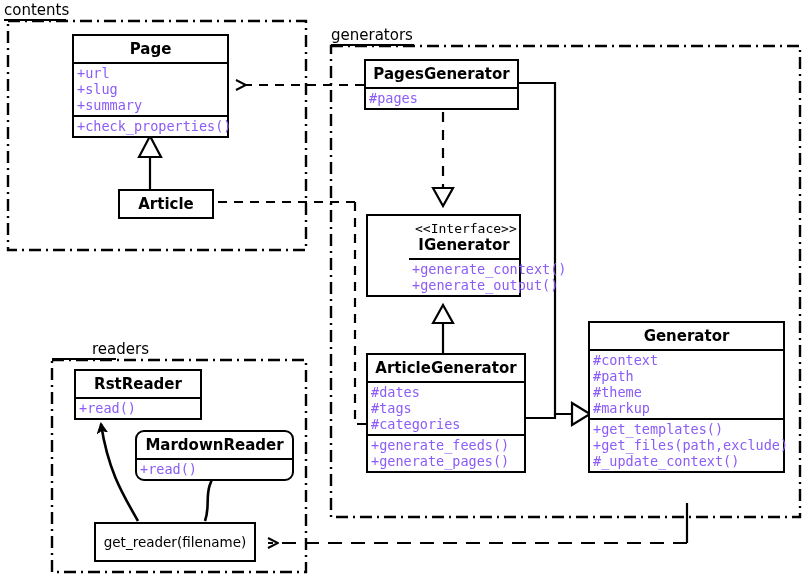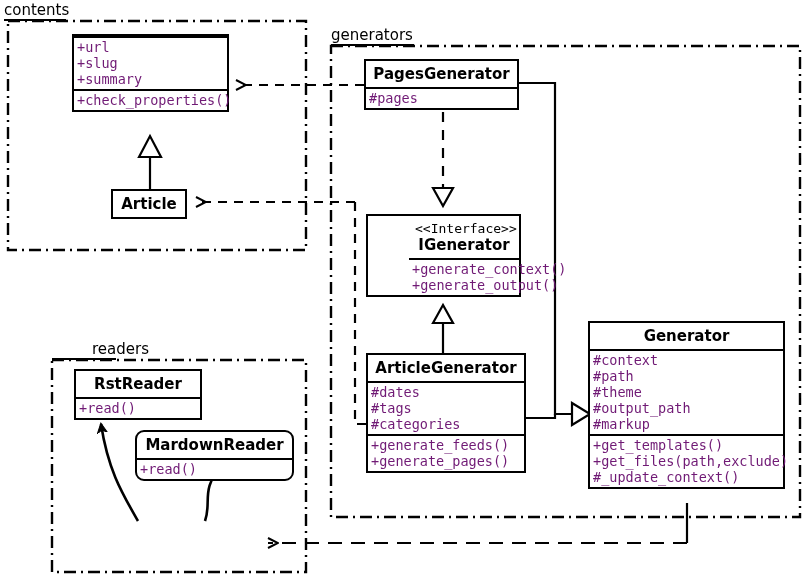--- a/index.html
+++ b/index.html
@@ -154,6 +154,7 @@
   <div class="pkg-label" style="left:52px;  top:341px;margin-left:40px;">readers</div>
 
   <div class="cls" style="left:72px; top:34px; width:157px;">
+    <div class="cls-name">Page</div>
     <div class="cls-compartment cls-sep">
       <div>+url</div>
       <div>+slug</div>

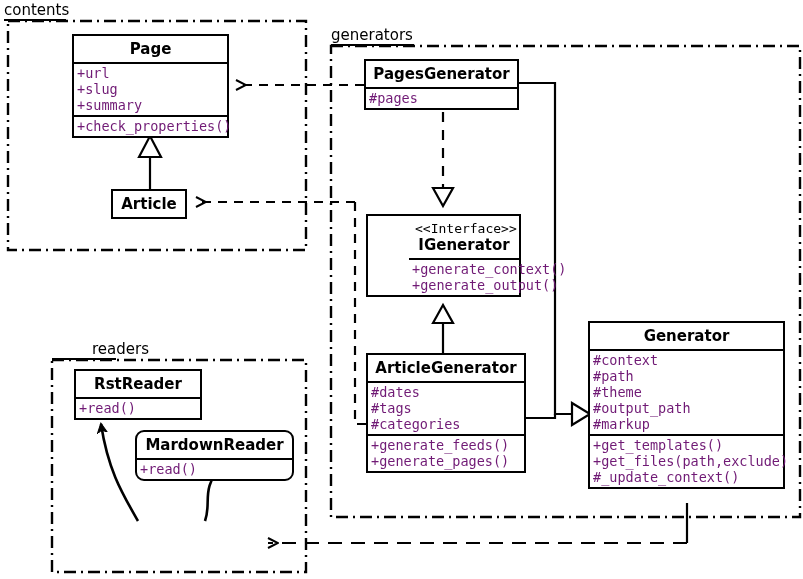--- a/index.html
+++ b/index.html
@@ -66,7 +66,7 @@
     font-family: "DejaVu Sans Mono", monospace;
     font-size: 13.5px;
     line-height: 16px;
-    color: #701a75;
+    color: #8b5cf6;
     white-space: nowrap;
   }
   .cls-compartment div {

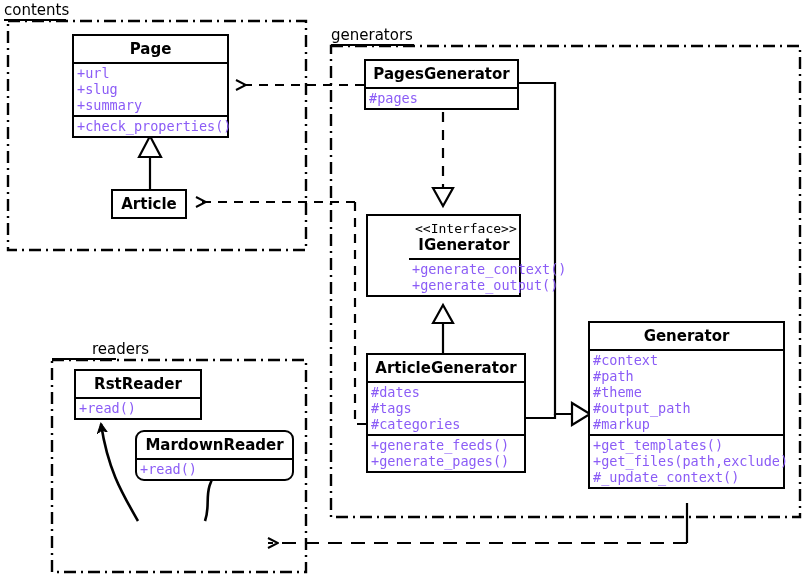--- a/index.html
+++ b/index.html
@@ -165,7 +165,7 @@
     </div>
   </div>
 
-  <div class="cls" style="left:111px; top:189px; width:76px;">
+  <div class="cls" style="left:118px; top:189px; width:96px;">
     <div class="cls-name">Article</div>
   </div>
 

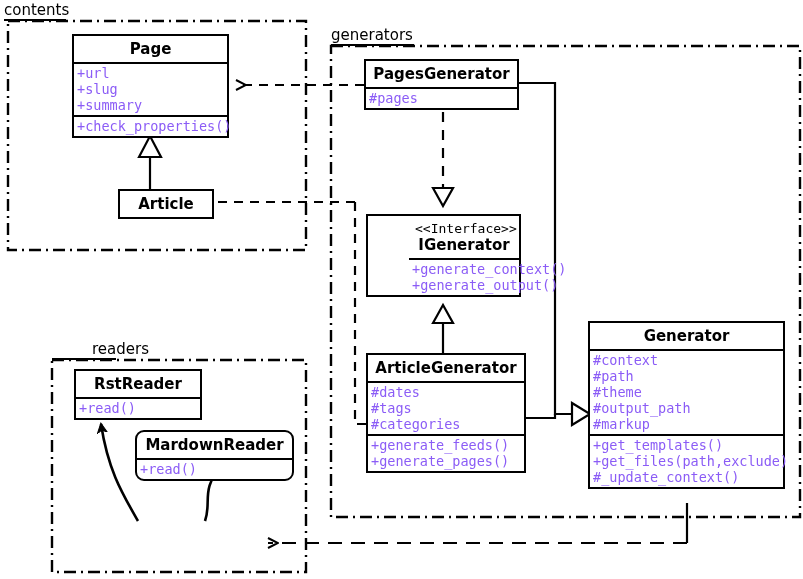--- a/index.html
+++ b/index.html
@@ -206,7 +206,6 @@
       <div>#context</div>
       <div>#path</div>
       <div>#theme</div>
-      <div>#output_path</div>
       <div>#markup</div>
     </div>
     <div class="cls-compartment cls-sep">

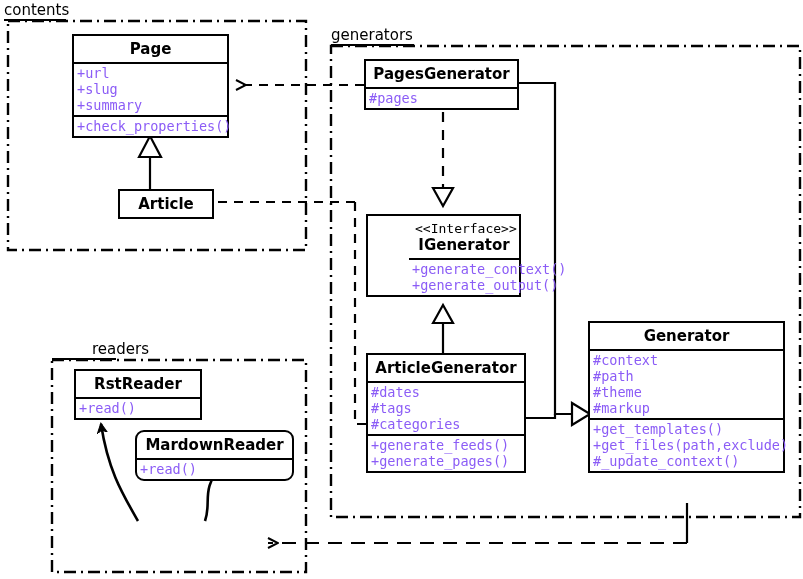--- a/index.html
+++ b/index.html
@@ -229,6 +229,9 @@
     </div>
   </div>
 
+  <div class="fnbox" style="left:94px; top:522px; width:162px; height:40px;">
+    <span>get_reader(filename)</span>
+  </div>
 
 </div>
 

